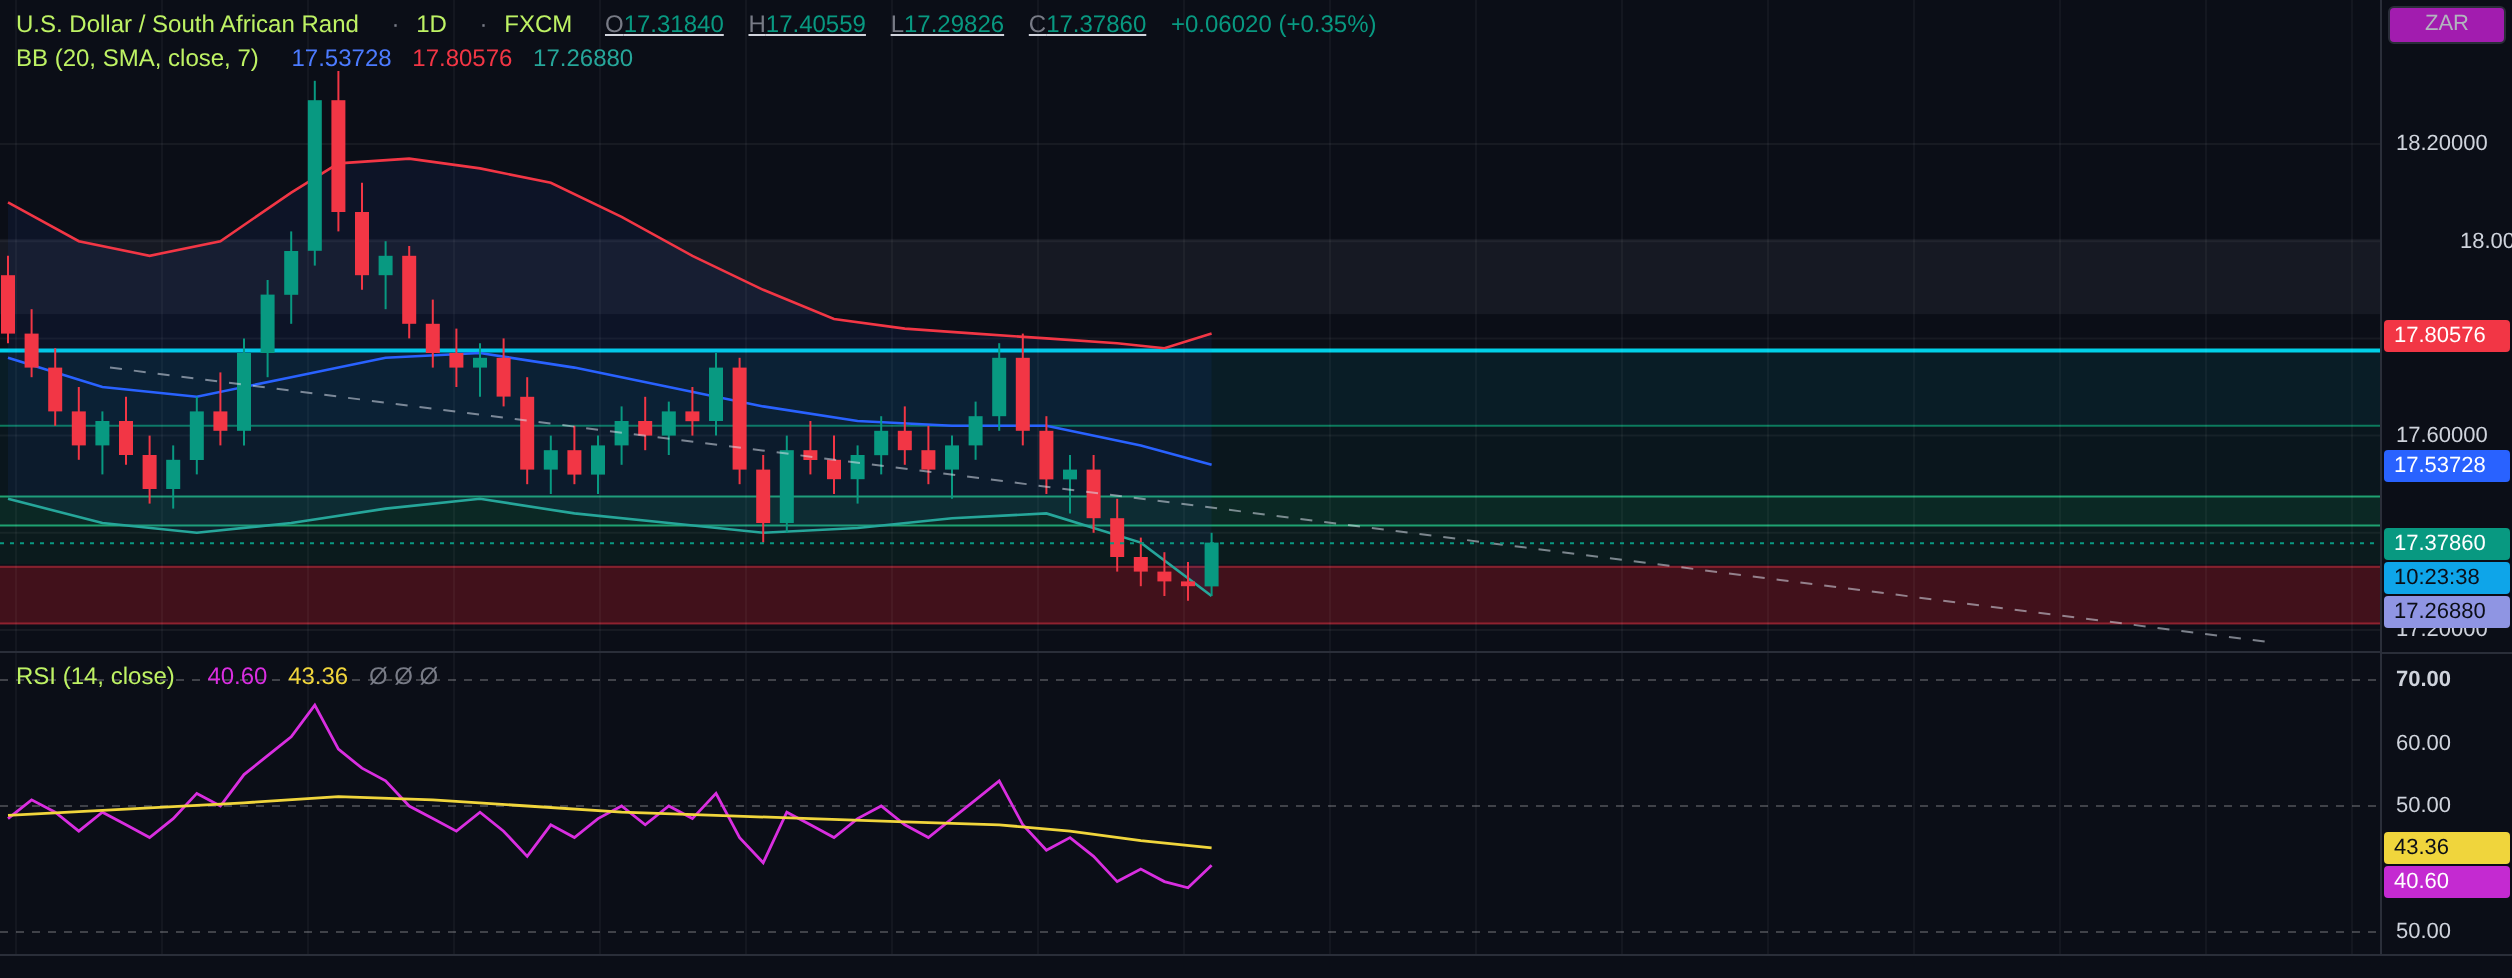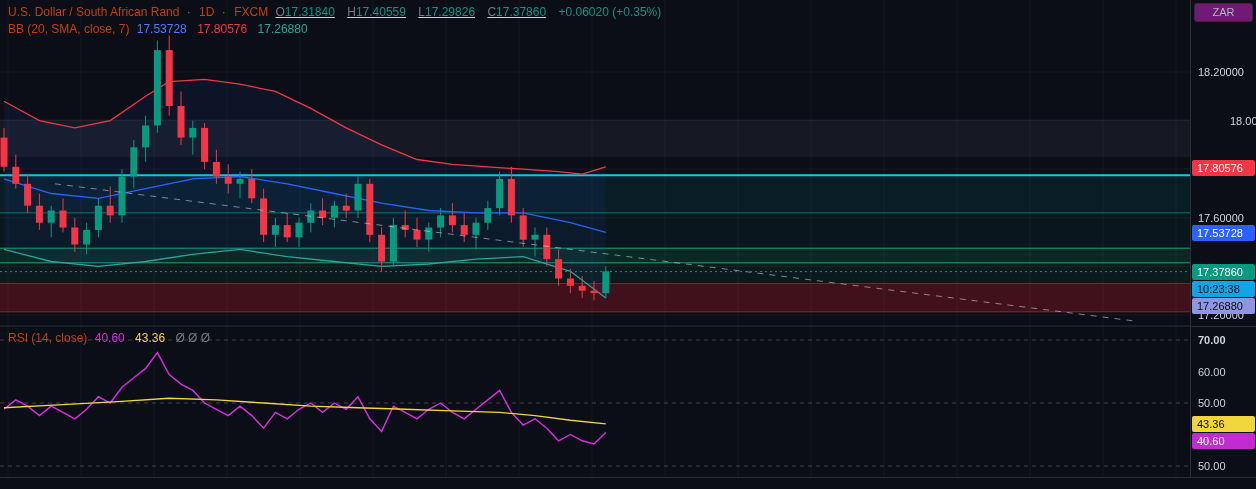--- a/index.html
+++ b/index.html
@@ -19,7 +19,7 @@
   .row1 { top:5px; }
   .row2 { top:22px; }
   .rsi-row { top:331px; }
-  .c-title { color:#c2410c; margin-right:4px; }
+  .c-title { color:#bef264; margin-right:13px; }
   .c-dim   { color:#787b86; margin-right:5px; }
   .c-up    { color:#089981; margin-right:2px; }
   .c-blue  { color:#4c7bff; margin-right:7px; }

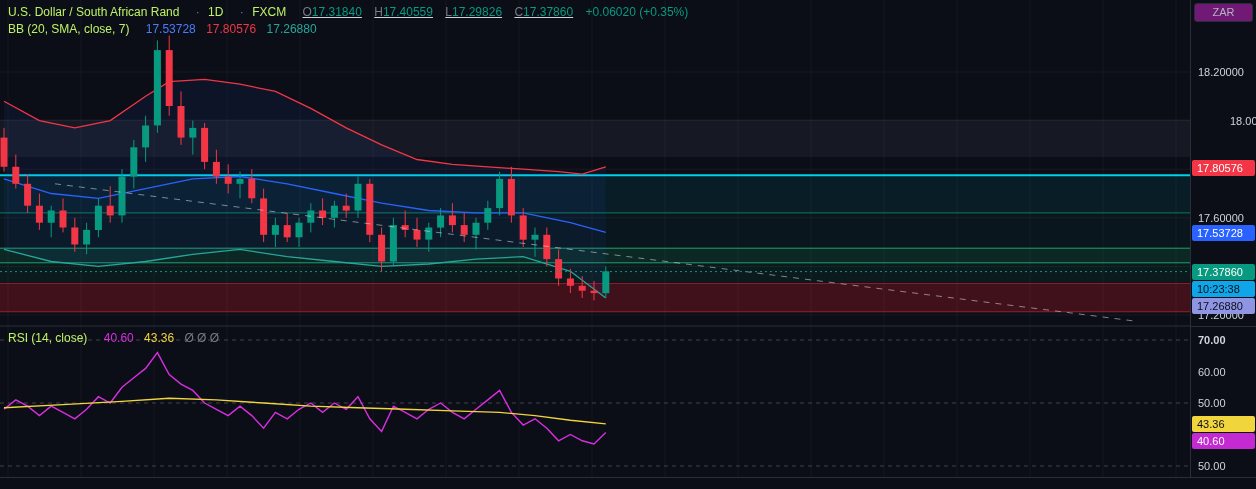--- a/index.html
+++ b/index.html
@@ -40,7 +40,7 @@
   }
   .zar {
     position:absolute; top:3px; left:3px; right:3px; height:19px;
-    background:#701a75; border:1px solid #2a2e39; border-radius:3px;
+    background:#a21caf; border:1px solid #2a2e39; border-radius:3px;
     color:#b2b5be; text-align:center; line-height:17px; font-size:11px; cursor:pointer;
   }
   .pane-sep-axis { position:absolute; left:0; right:0; top:326px; height:1px; background:#2a2e39; }

